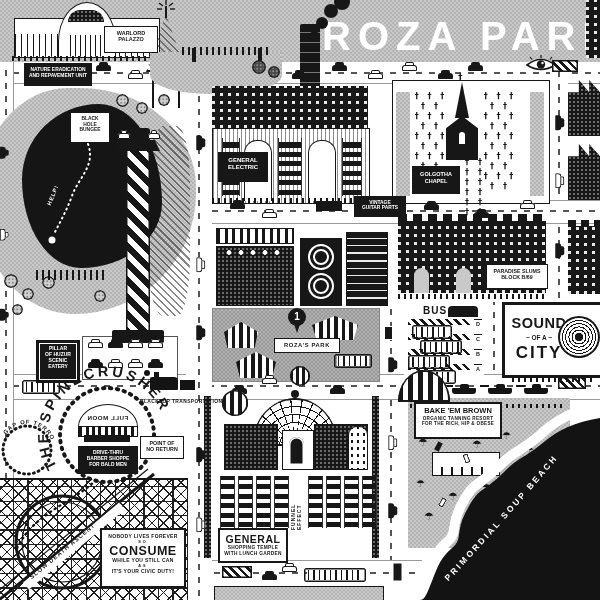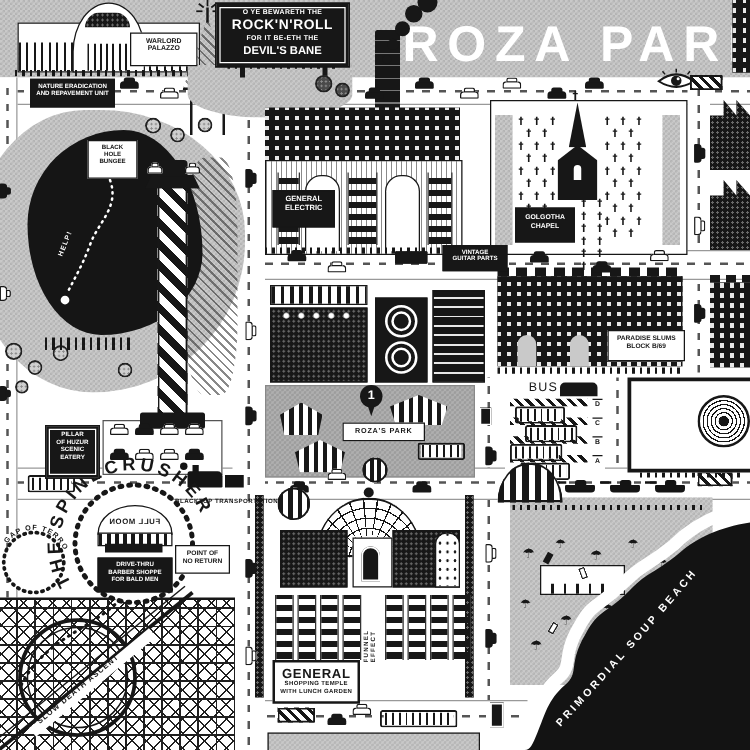--- a/index.html
+++ b/index.html
@@ -103,12 +103,6 @@
   <div class="abs comb" style="left:182px;top:47px;width:88px;height:8px;z-index:2;"></div>
   <div class="abs ink" style="left:192px;top:48px;width:4px;height:14px;z-index:2;"></div>
   <div class="abs ink" style="left:258px;top:48px;width:4px;height:14px;z-index:2;"></div>
-  <div class="abs lbl-dark" style="left:172px;top:2px;width:106px;height:46px;box-shadow:inset 0 0 0 2.5px #171717, inset 0 0 0 3.5px #fff;padding-top:4px;line-height:1.25;">
-    <div class="tiny" style="font-size:5.5px;">O YE BEWARETH THE</div>
-    <div style="font-size:11px;letter-spacing:.5px;">ROCK'N'ROLL</div>
-    <div class="tiny" style="font-size:5.5px;">FOR IT BE-ETH THE</div>
-    <div style="font-size:9px;">DEVIL'S BANE</div>
-  </div>
 
   <div class="abs" style="left:300px;top:24px;width:20px;height:68px;z-index:2;background:#171717;background-image:repeating-linear-gradient(0deg,transparent 0 9px,#777 9px 10px);border-radius:2px 2px 0 0;"></div>
   <div class="smoke" style="left:306px;top:44px;width:7px;height:7px;"></div>

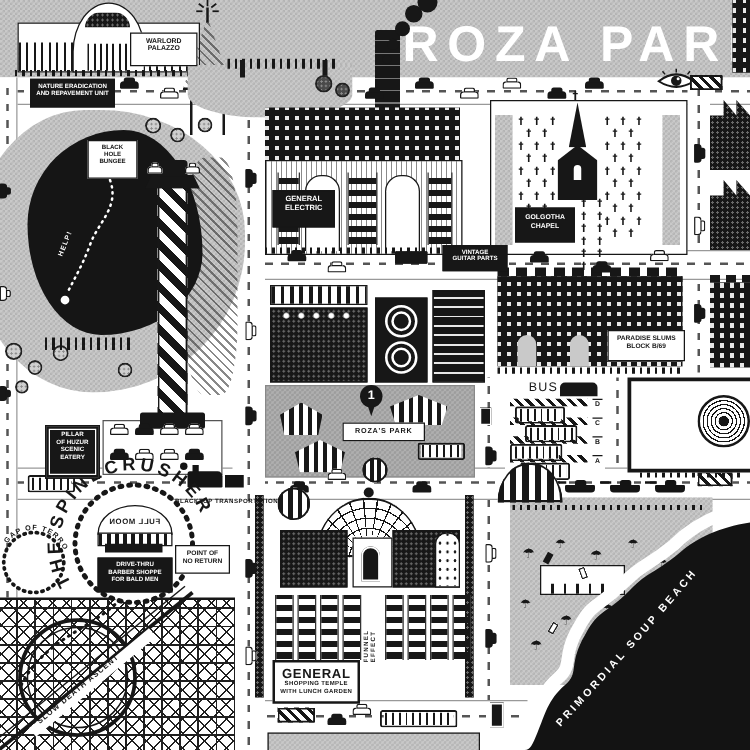--- a/index.html
+++ b/index.html
@@ -300,7 +300,7 @@
   <div class="car v" style="left:384px;top:508px;"></div>
 
   <div class="abs" style="left:404px;top:304px;width:80px;height:78px;background:#fff;z-index:2;">
-    <div style="position:absolute;left:3px;top:1px;font-size:10px;font-weight:normal;letter-spacing:1px;padding-left:16px;">BUS</div>
+    <div style="position:absolute;left:3px;top:1px;font-size:10px;font-weight:bold;letter-spacing:1px;padding-left:16px;">BUS</div>
     <div class="abs hatch" style="left:4px;top:15px;width:62px;height:6px;"></div>
     <div class="abs hatch" style="left:4px;top:30px;width:62px;height:6px;"></div>
     <div class="abs hatch" style="left:4px;top:45px;width:62px;height:6px;"></div>

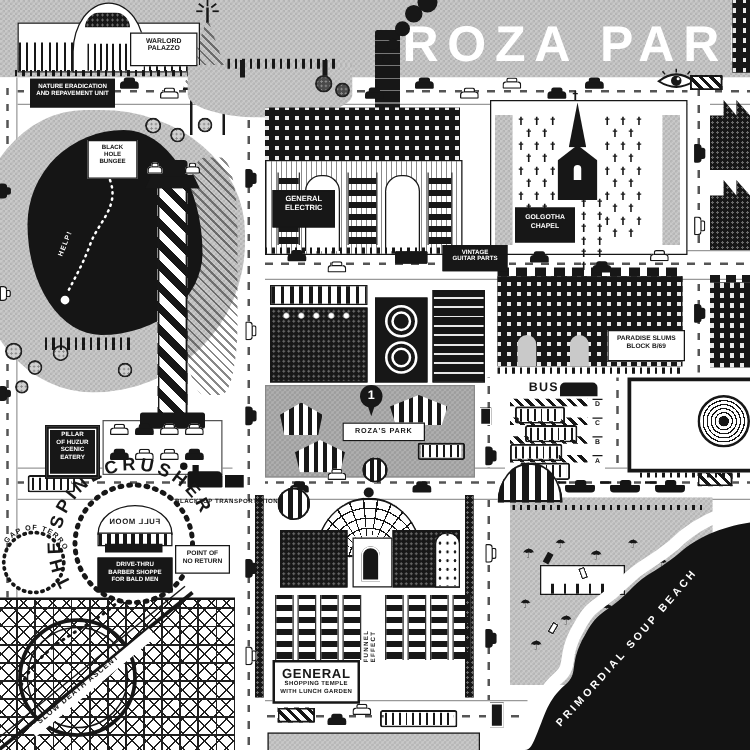--- a/index.html
+++ b/index.html
@@ -321,6 +321,11 @@
 
   <div class="abs comb" style="left:512px;top:372px;width:80px;height:10px;"></div>
   <div class="abs lbl" style="left:502px;top:302px;width:98px;height:70px;border-width:3px;">
+    <div style="position:absolute;left:6px;top:10px;width:56px;text-align:center;">
+      <div style="font-size:14.5px;letter-spacing:.5px;">SOUND</div>
+      <div style="font-size:6.5px;margin:2px 0;">~ OF A ~</div>
+      <div style="font-size:17px;letter-spacing:2px;">CITY</div>
+    </div>
     <div style="position:absolute;right:3px;top:11px;width:42px;height:42px;border-radius:50%;
          background:repeating-radial-gradient(circle,#171717 0 1px,#fff 1px 3.2px);box-shadow:inset 0 0 0 2px #171717;">
       <div style="position:absolute;left:17px;top:17px;width:8px;height:8px;border-radius:50%;background:#171717;"></div>

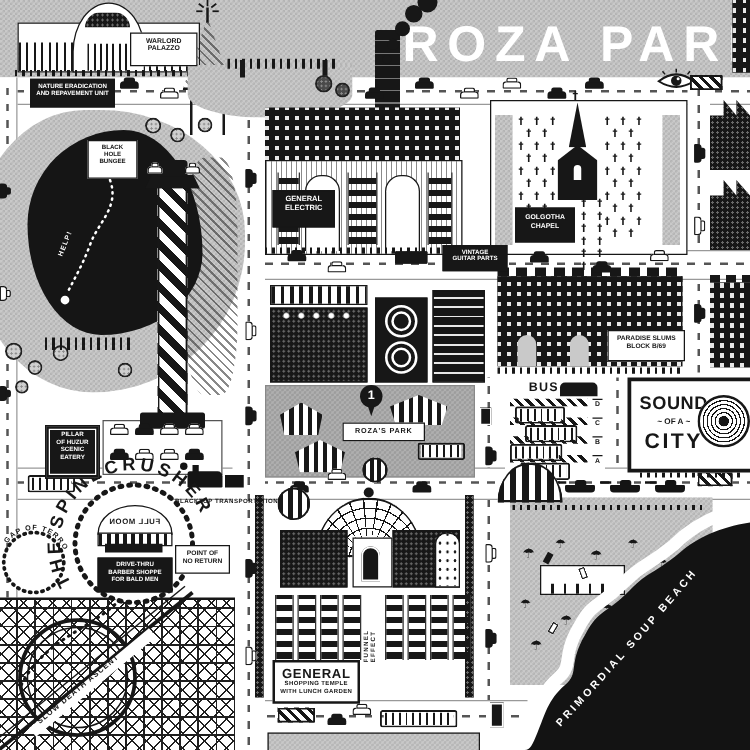--- a/index.html
+++ b/index.html
@@ -423,6 +423,11 @@
 
   <div class="abs chk" style="left:408px;top:398px;width:162px;height:150px;z-index:2;"></div>
   <div class="abs comb" style="left:410px;top:404px;width:152px;height:4px;"></div>
+  <div class="abs lbl" style="left:414px;top:402px;width:84px;height:30px;border-width:2px;padding-top:3px;">
+    <div style="font-size:7.5px;">BAKE 'EM BROWN</div>
+    <div class="tiny" style="font-size:4.6px;">ORGANIC TANNING RESORT</div>
+    <div class="tiny" style="font-size:4.6px;">FOR THE RICH, HIP &amp; OBESE</div>
+  </div>
   <div class="abs" style="left:432px;top:452px;width:66px;height:22px;background:#fff;border:1.5px solid #171717;z-index:3;
        background-image:repeating-linear-gradient(90deg,transparent 0 8px,#171717 8px 10px);background-size:100% 8px;background-position:0 100%;background-repeat:no-repeat;"></div>
   <span class="umb" style="left:418px;top:436px;font-size:11px;">☂</span>

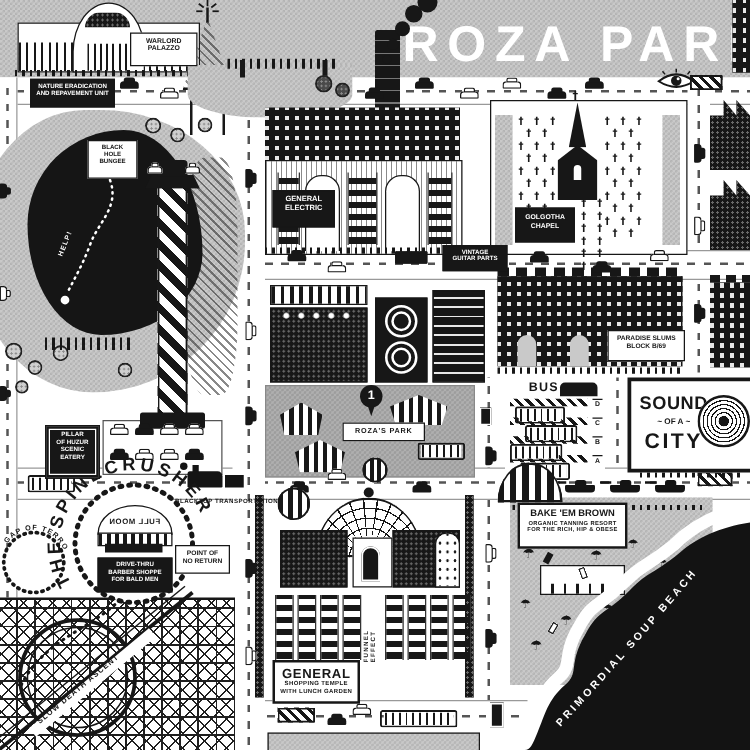--- a/index.html
+++ b/index.html
@@ -387,6 +387,14 @@
     <span>NO RETURN</span>
   </div>
 
+  <div class="abs lbl" style="left:100px;top:528px;width:82px;height:52px;border-width:2px;padding-top:4px;">
+    <div class="tiny" style="font-size:5px;">NOBODY LIVES FOREVER</div>
+    <div class="tiny" style="font-size:3.8px;letter-spacing:2px;">SO</div>
+    <div style="font-size:12.5px;letter-spacing:.5px;">CONSUME</div>
+    <div class="tiny" style="font-size:5px;">WHILE YOU STILL CAN</div>
+    <div class="tiny" style="font-size:3.8px;letter-spacing:2px;">AS</div>
+    <div class="tiny" style="font-size:5px;">IT'S YOUR CIVIC DUTY!</div>
+  </div>
 
   <div class="abs dots" style="left:204px;top:396px;width:7px;height:162px;z-index:2;"></div>
   <div class="abs dots" style="left:372px;top:396px;width:7px;height:162px;z-index:2;"></div>

